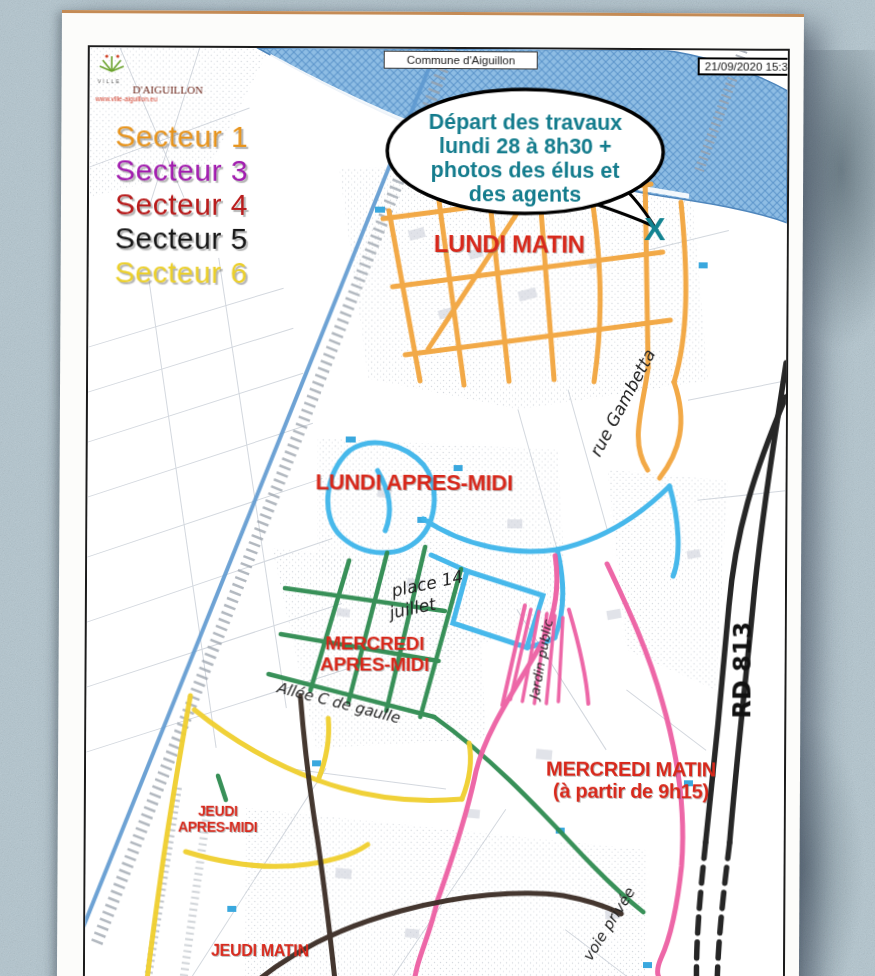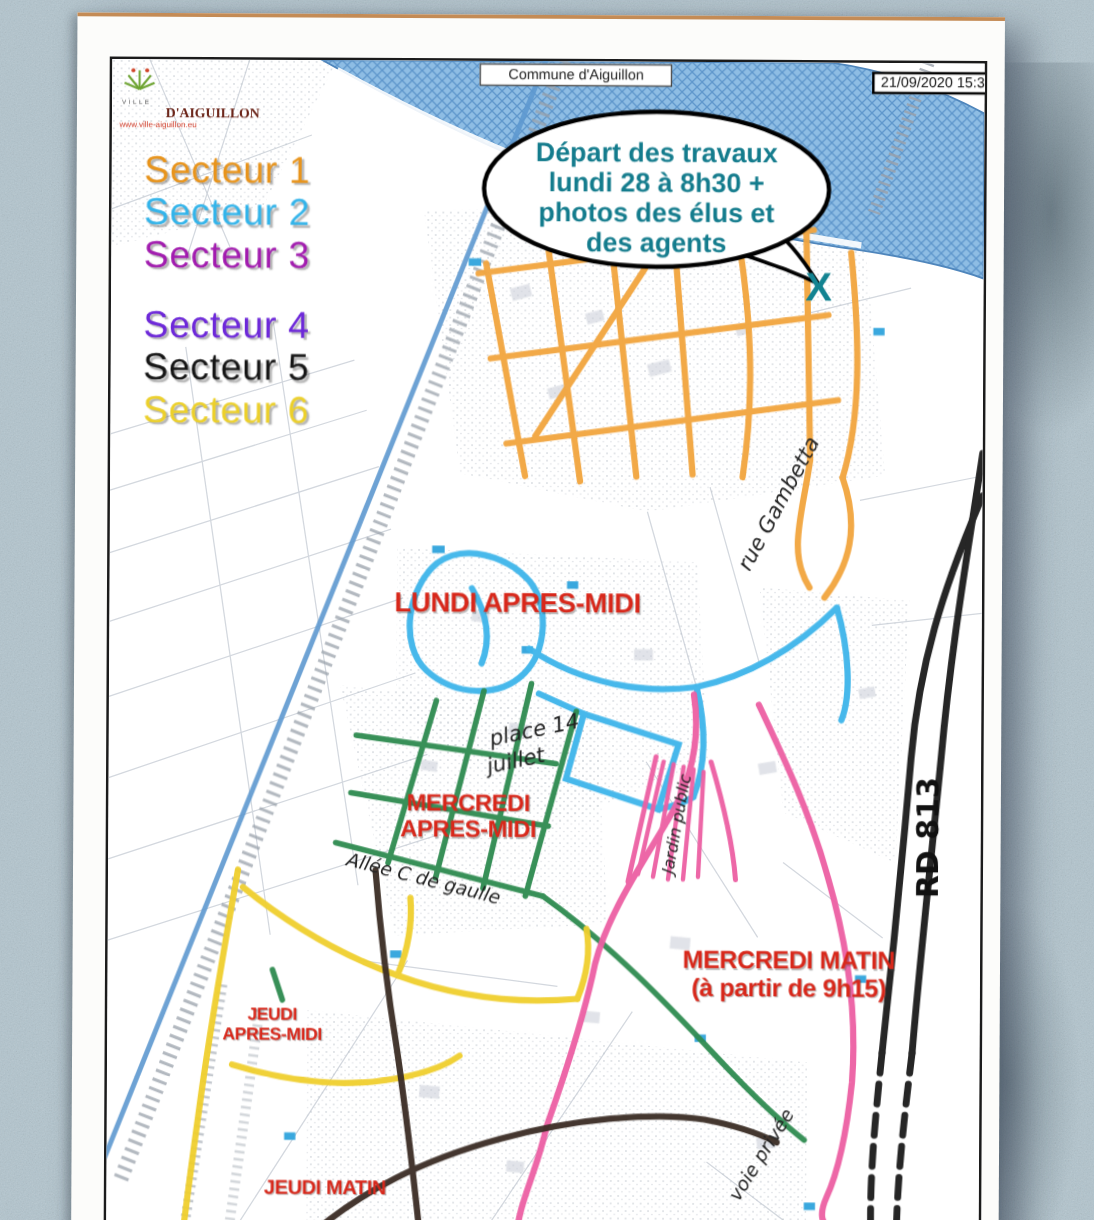--- a/index.html
+++ b/index.html
@@ -18,7 +18,7 @@
 
   .logo{position:absolute;left:6px;top:6px;width:110px;line-height:1.05;z-index:5;}
   .logo .l1{font-size:5px;letter-spacing:2px;color:#555;margin-left:2px;}
-  .logo .l2{font-size:11px;font-weight:bold;color:#6b2418;font-family:"Liberation Serif",serif;padding-left:37px;}
+  .logo .l2{font-size:11px;font-weight:normal;color:#6b2418;font-family:"Liberation Serif",serif;padding-left:37px;}
   .logo .l3{font-size:6.5px;color:#cf3b28;}
 
   .titlebox{position:absolute;left:294px;top:2px;background:#fff;border:1.5px solid #3a3a3a;

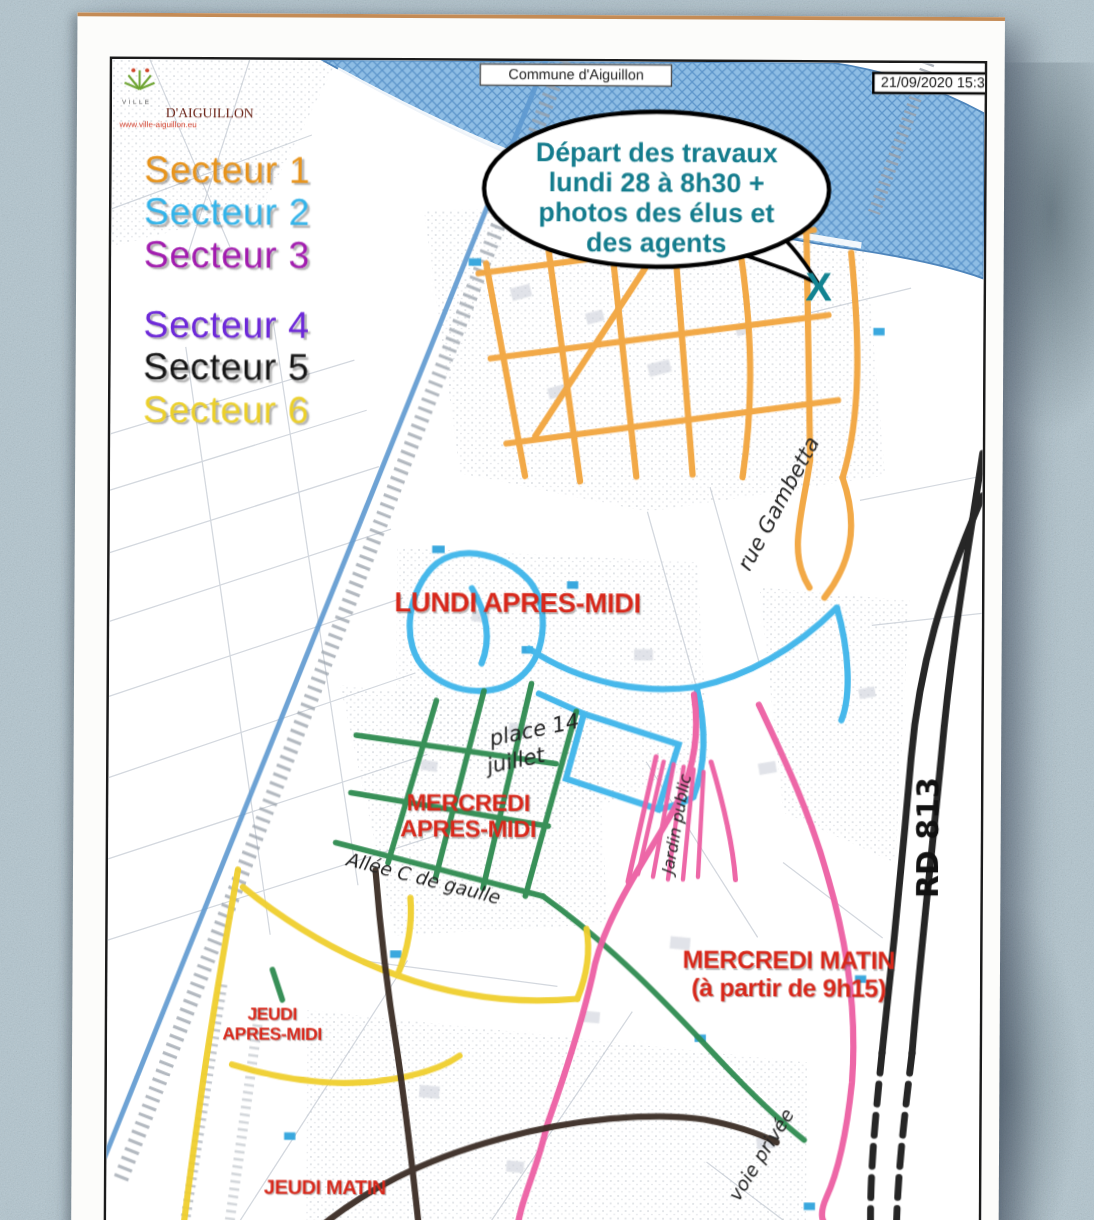--- a/index.html
+++ b/index.html
@@ -274,7 +274,6 @@
 
     <div class="legend">
       <div class="legend-item" style="color: rgb(232, 148, 28);">Secteur 1</div>
-      <div class="legend-item" style="color: rgb(51, 180, 234);">Secteur 2</div>
       <div class="legend-item" style="color: #a21caf;">Secteur 3</div>
       <div class="legend-item" style="color: #6d28d9; margin-top: 22px;">Secteur 4</div>
       <div class="legend-item" style="color: rgb(22, 22, 22); text-align: center;">Secteur 5</div>

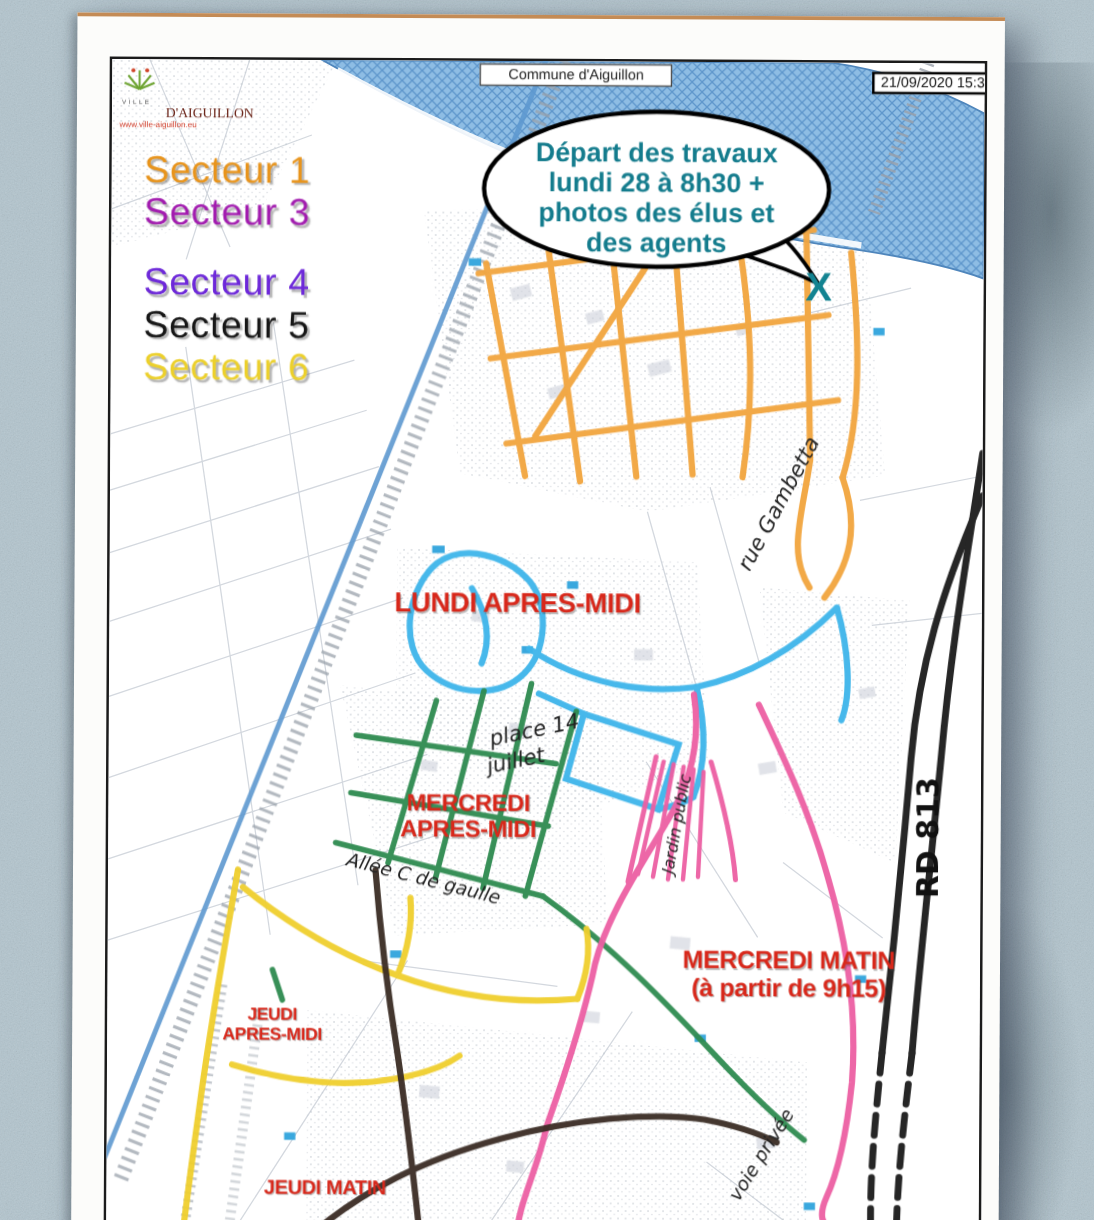--- a/index.html
+++ b/index.html
@@ -275,7 +275,7 @@
     <div class="legend">
       <div class="legend-item" style="color: rgb(232, 148, 28);">Secteur 1</div>
       <div class="legend-item" style="color: #a21caf;">Secteur 3</div>
-      <div class="legend-item" style="color: #6d28d9; margin-top: 22px;">Secteur 4</div>
+      <div class="legend-item" style="color: #b91c1c;">Secteur 4</div>
       <div class="legend-item" style="color: rgb(22, 22, 22); text-align: center;">Secteur 5</div>
       <div class="legend-item" style="color: rgb(236, 208, 43);">Secteur 6</div>
     </div>

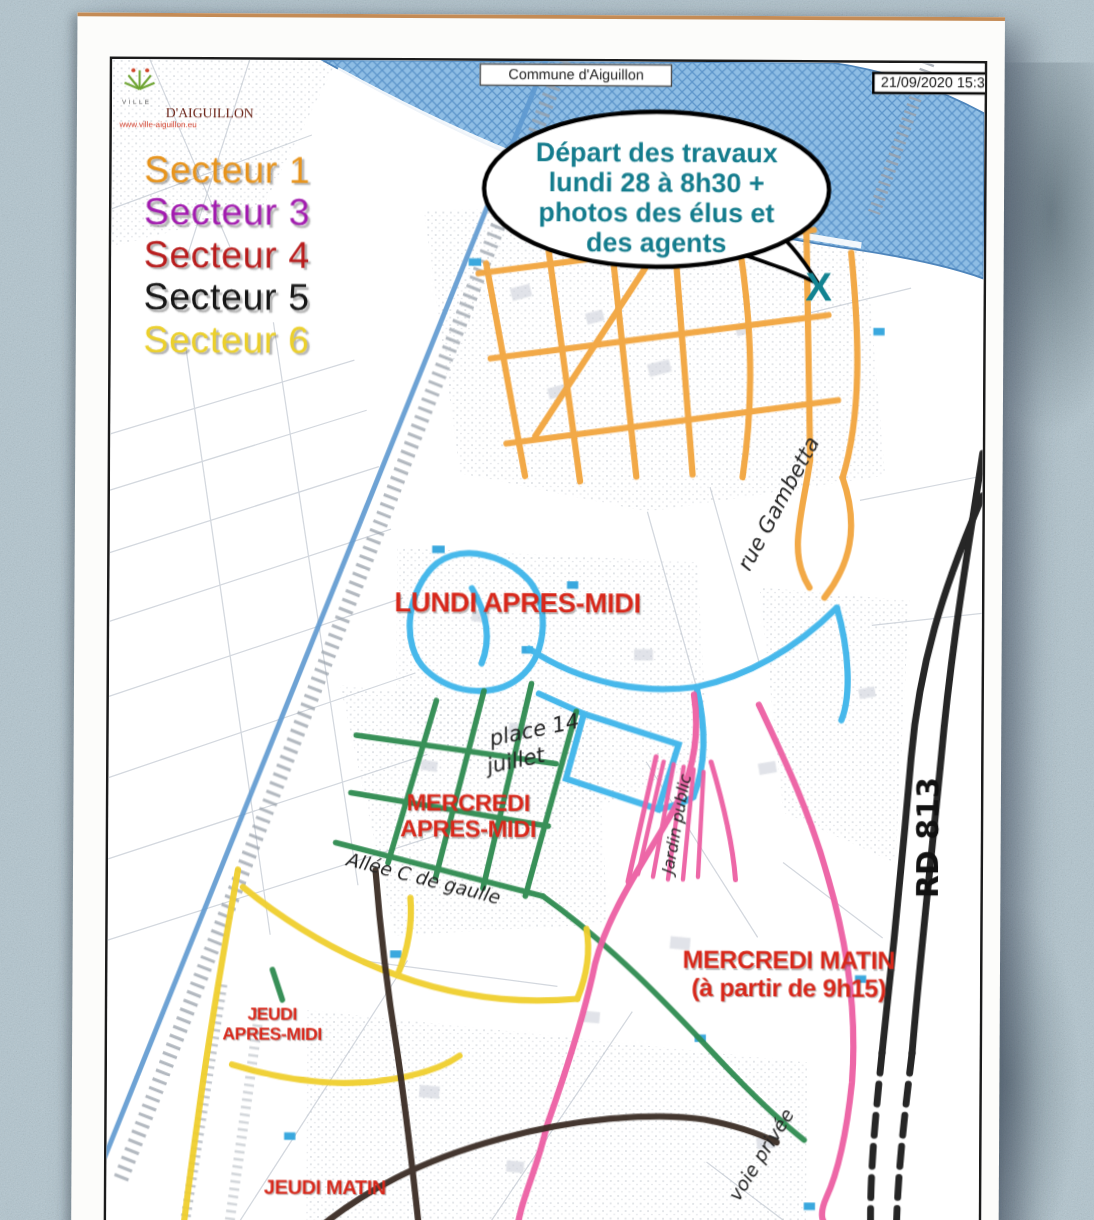--- a/index.html
+++ b/index.html
@@ -280,6 +280,7 @@
       <div class="legend-item" style="color: rgb(236, 208, 43);">Secteur 6</div>
     </div>
 
+    <div class="redlabel" style="left:345px;top:182px;font-size:24px;">LUNDI MATIN</div>
     <div class="redlabel" style="left:228px;top:422px;font-size:22px;">LUNDI APRES-MIDI</div>
     <div class="redlabel center" style="left:208px;top:584px;font-size:19px;width:160px;">
       <div>MERCREDI</div>

